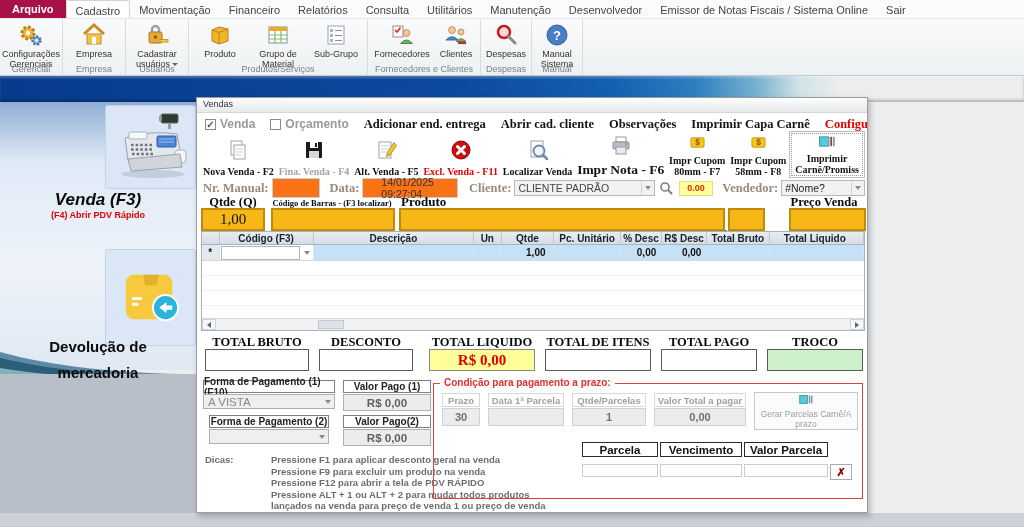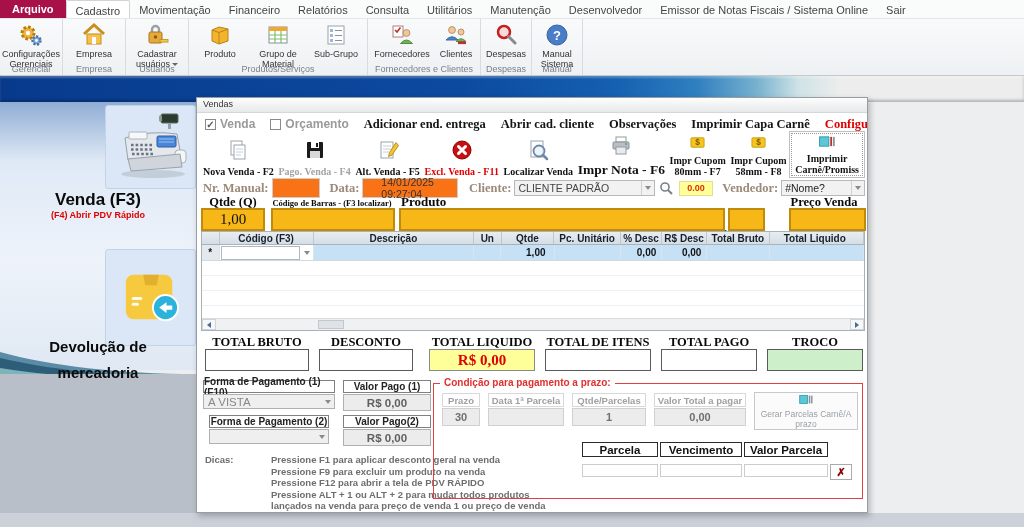--- a/index.html
+++ b/index.html
@@ -366,7 +366,7 @@
                 <rect x="12" y="4" width="2" height="4" fill="#1a1a1a"></rect>
                 <rect x="6" y="12" width="10" height="7" fill="#d8d8d8"></rect>
               </svg></span>
-          <span class="tlabel serif dis">Pago. Venda - F4</span>
+          <span class="tlabel serif dis">Fina. Venda - F4</span>
         </div>
         <div class="tbtn">
           <span><svg width="22" height="22" viewBox="0 0 22 22">

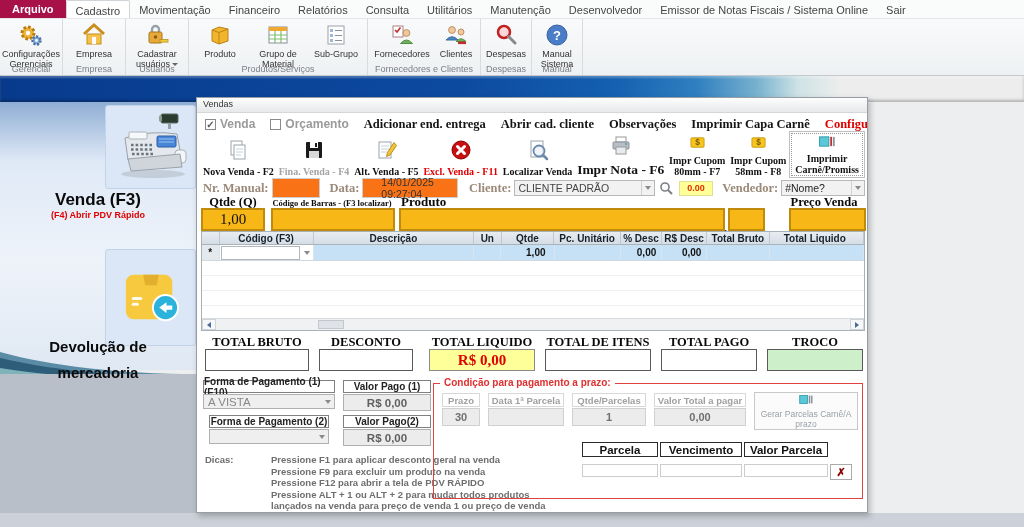--- a/index.html
+++ b/index.html
@@ -309,7 +309,7 @@
         </svg>
       </span>
     </div>
-    <div class="sb-title" style="top:88px; font-size:17px;">Venda (F3)</div>
+    <div class="sb-title" style="top:88px; font-size:17px;font-style:italic;">Venda (F3)</div>
     <div class="sb-sub" style="top:108px;">(F4) Abrir PDV Rápido</div>
 
     <div class="sb-panel" style="top:147px; height:97px;">

